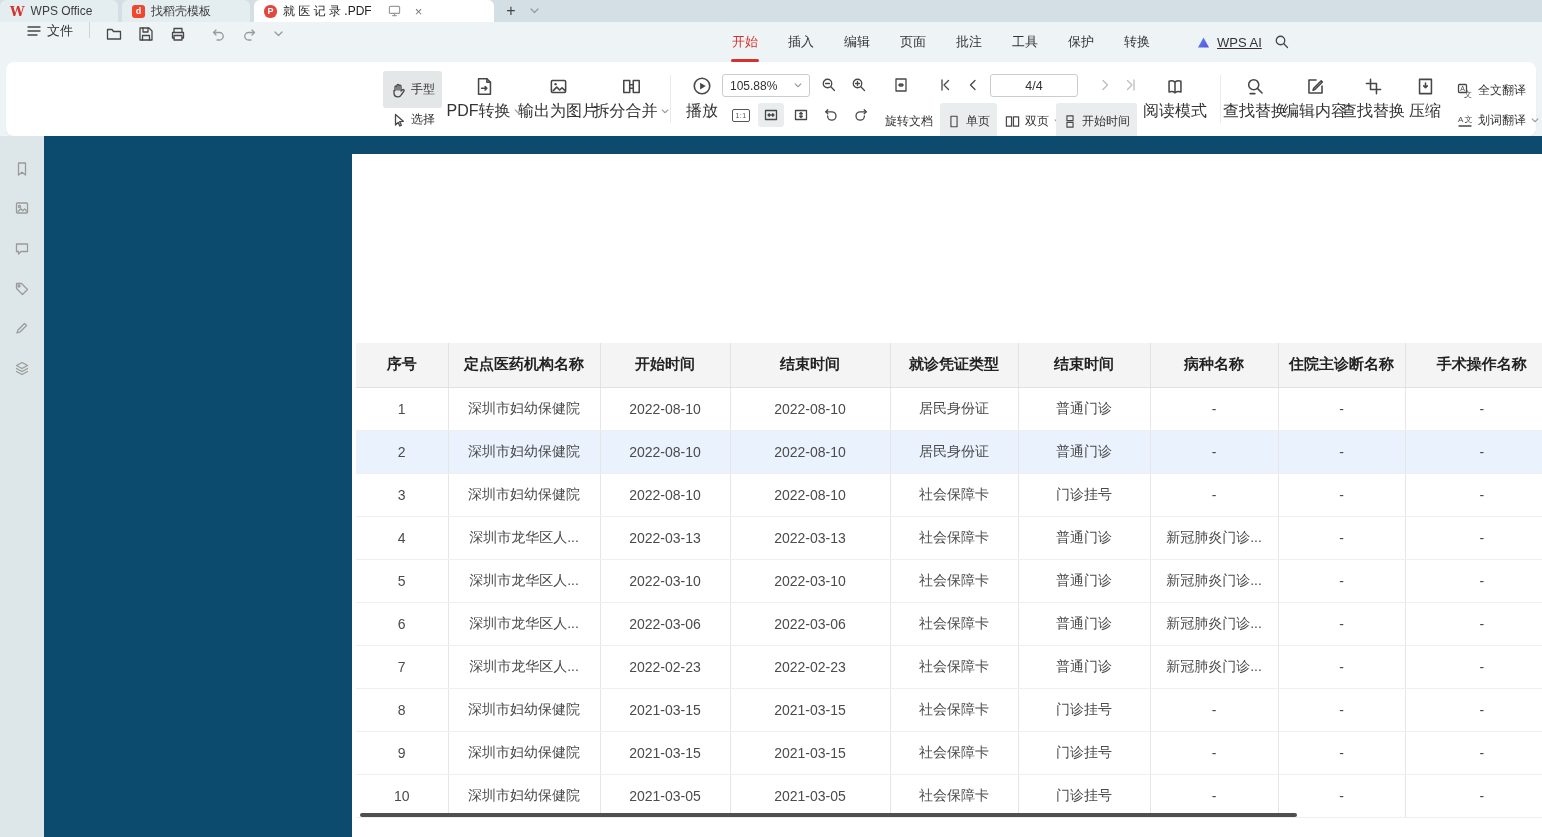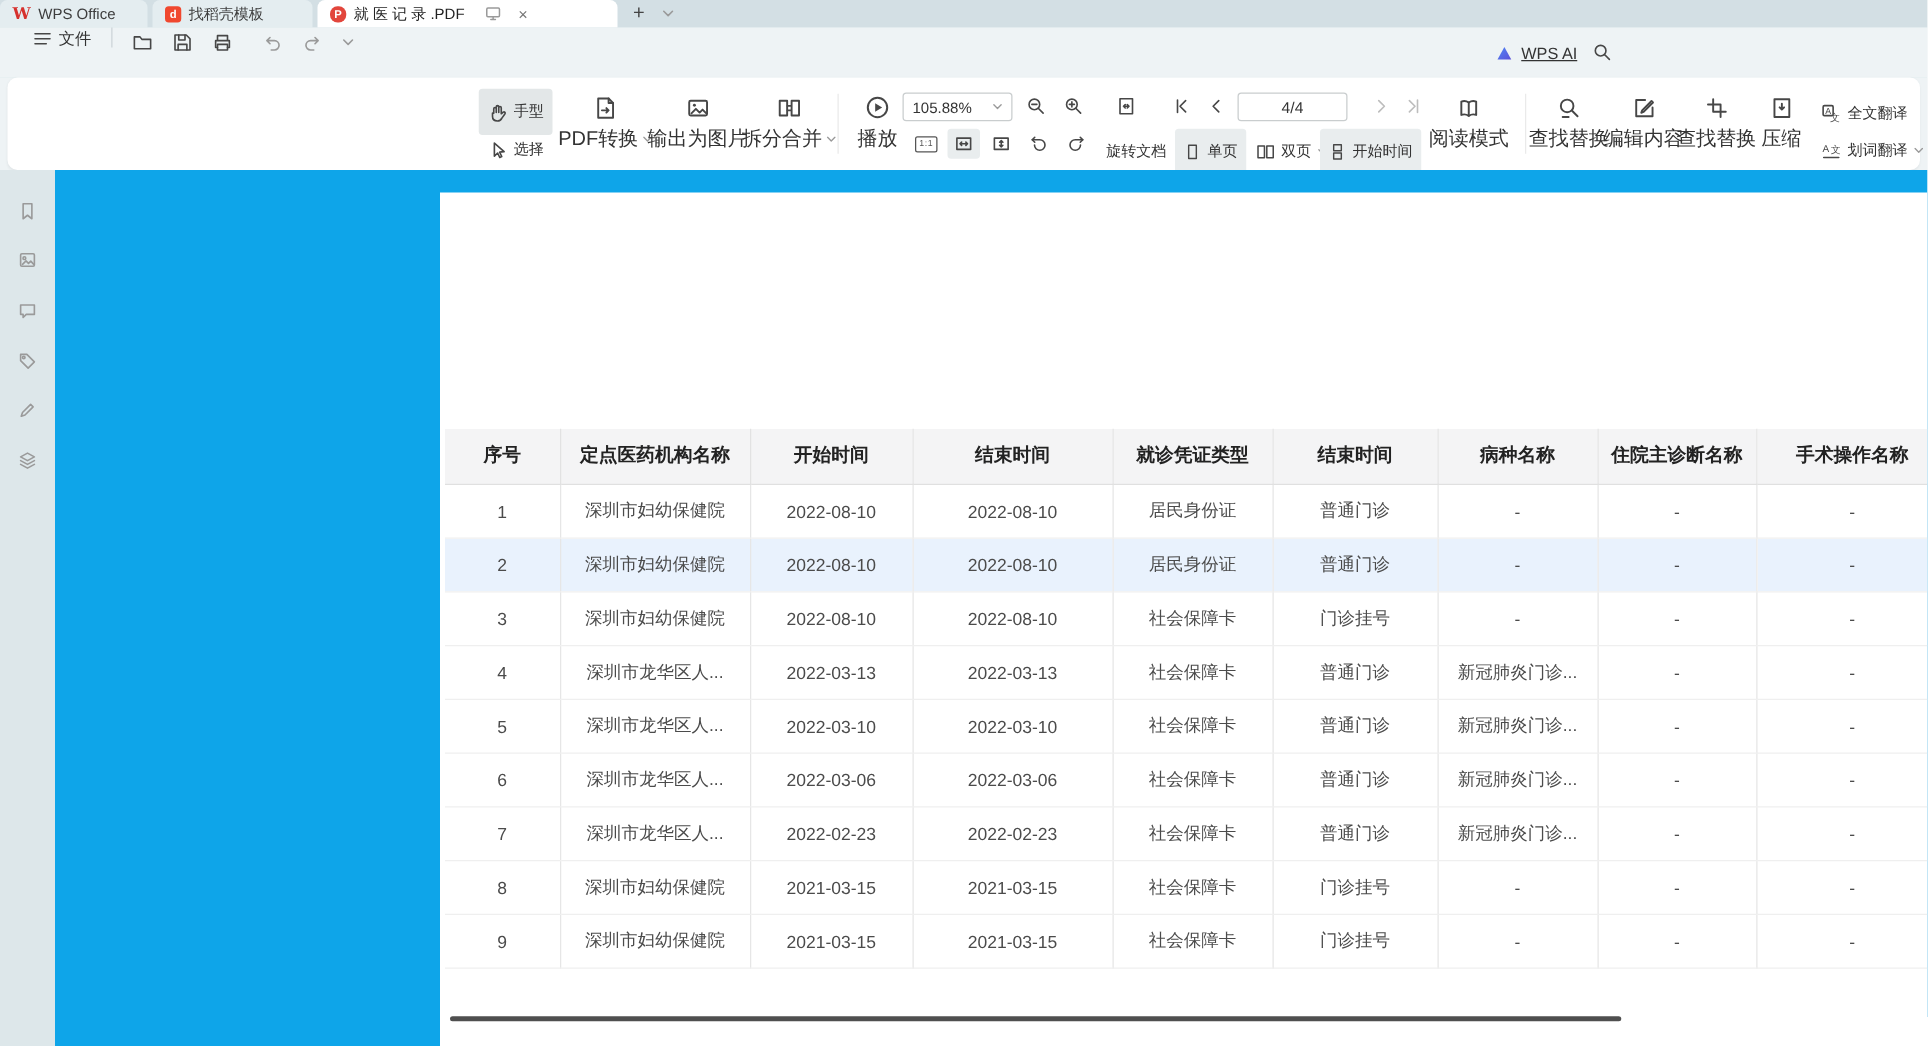--- a/index.html
+++ b/index.html
@@ -152,6 +152,16 @@
       </div>
     </div>
 
+    <div class="ribbon-tabs">
+      <span class="mtab active">开始</span>
+      <span class="mtab">插入</span>
+      <span class="mtab">编辑</span>
+      <span class="mtab">页面</span>
+      <span class="mtab">批注</span>
+      <span class="mtab">工具</span>
+      <span class="mtab">保护</span>
+      <span class="mtab">转换</span>
+    </div>
 
     <div class="wpsai">
       <svg width="15" height="13" viewBox="0 0 15 13">

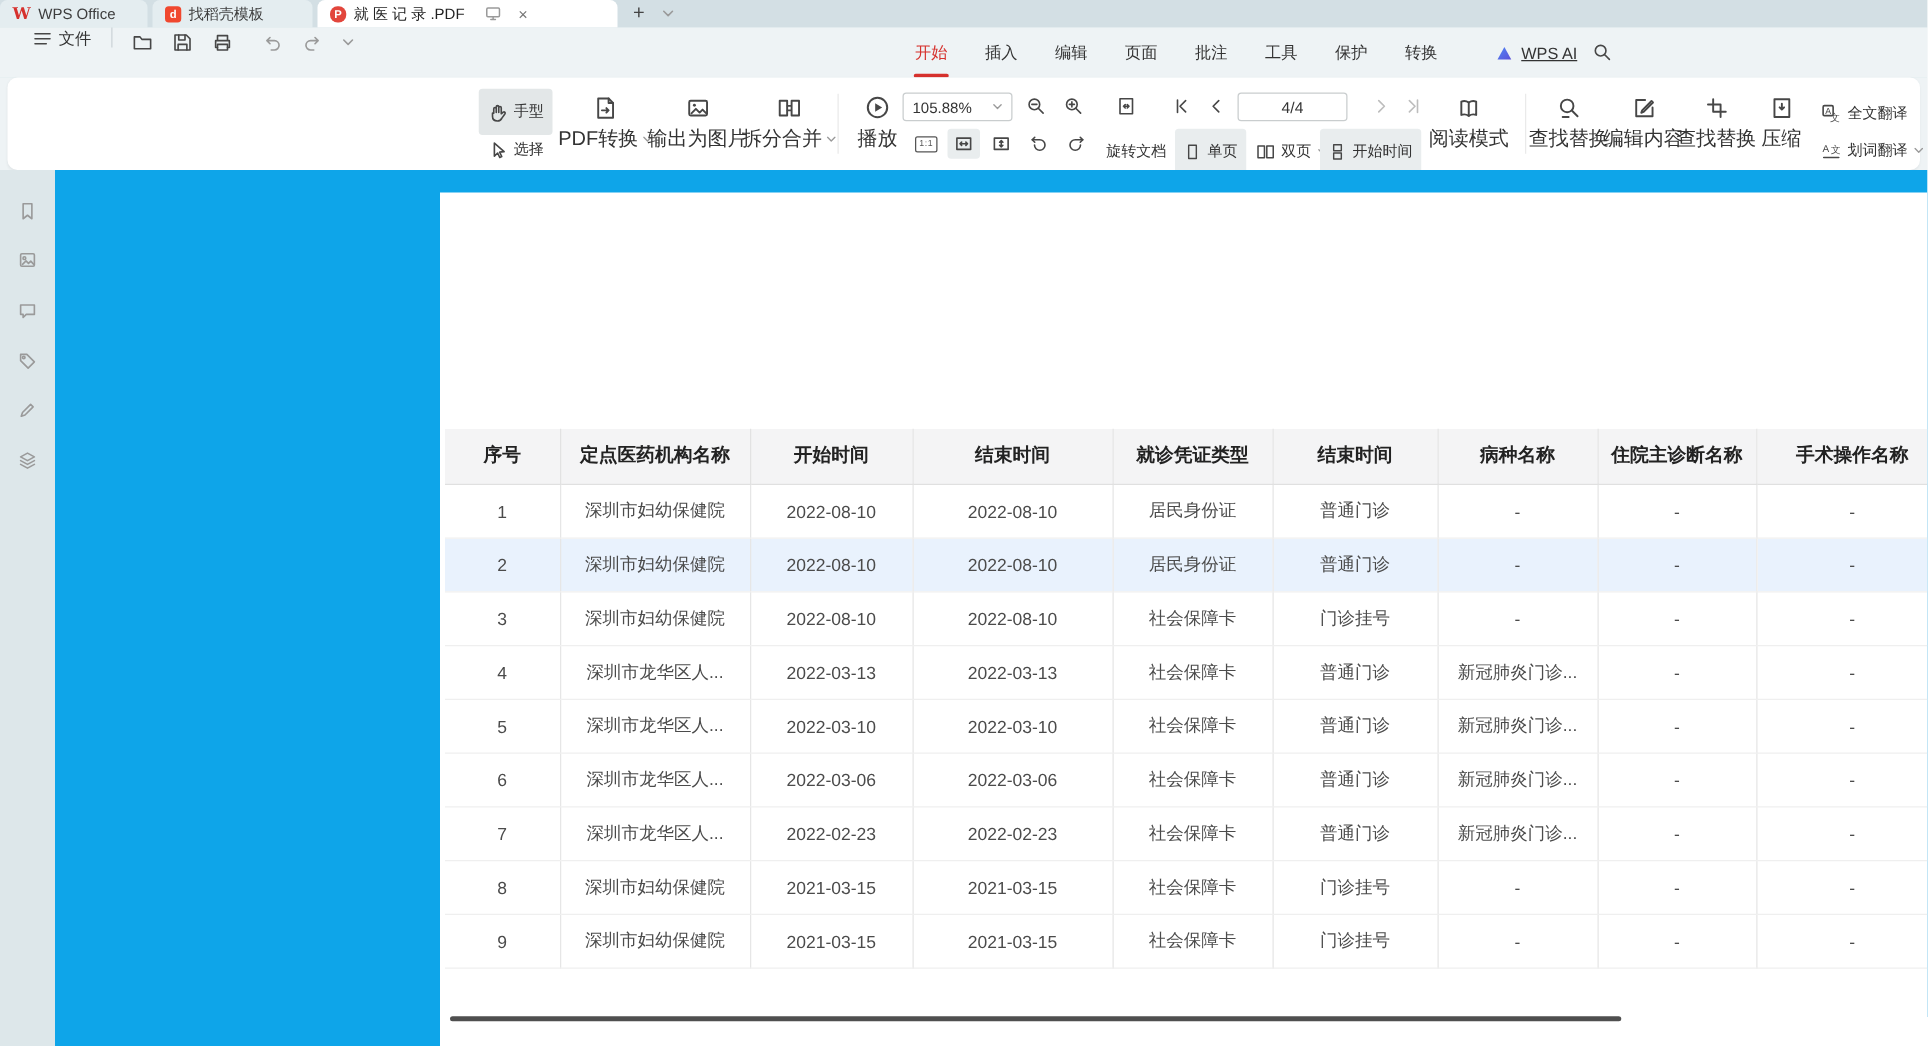--- a/index.html
+++ b/index.html
@@ -66,7 +66,7 @@
   
   .rail{position:absolute;left:0;top:136px;bottom:0;width:44px;background:#dde7ea;}
   .railbtn{position:absolute;left:13px;width:18px;height:18px;display:flex;align-items:center;justify-content:center;}
-  .docarea{position:absolute;left:44px;top:136px;right:0;bottom:0;background:#0ea5e9;overflow:hidden;}
+  .docarea{position:absolute;left:44px;top:136px;right:0;bottom:0;background:#0c4a6e;overflow:hidden;}
   .page{position:absolute;left:308px;top:18px;width:calc(100% - 308px);bottom:0;background:#ffffff;}
 
   table.rec{border-collapse:collapse;table-layout:fixed;width:1186px;margin:189px 0 0 4px;}

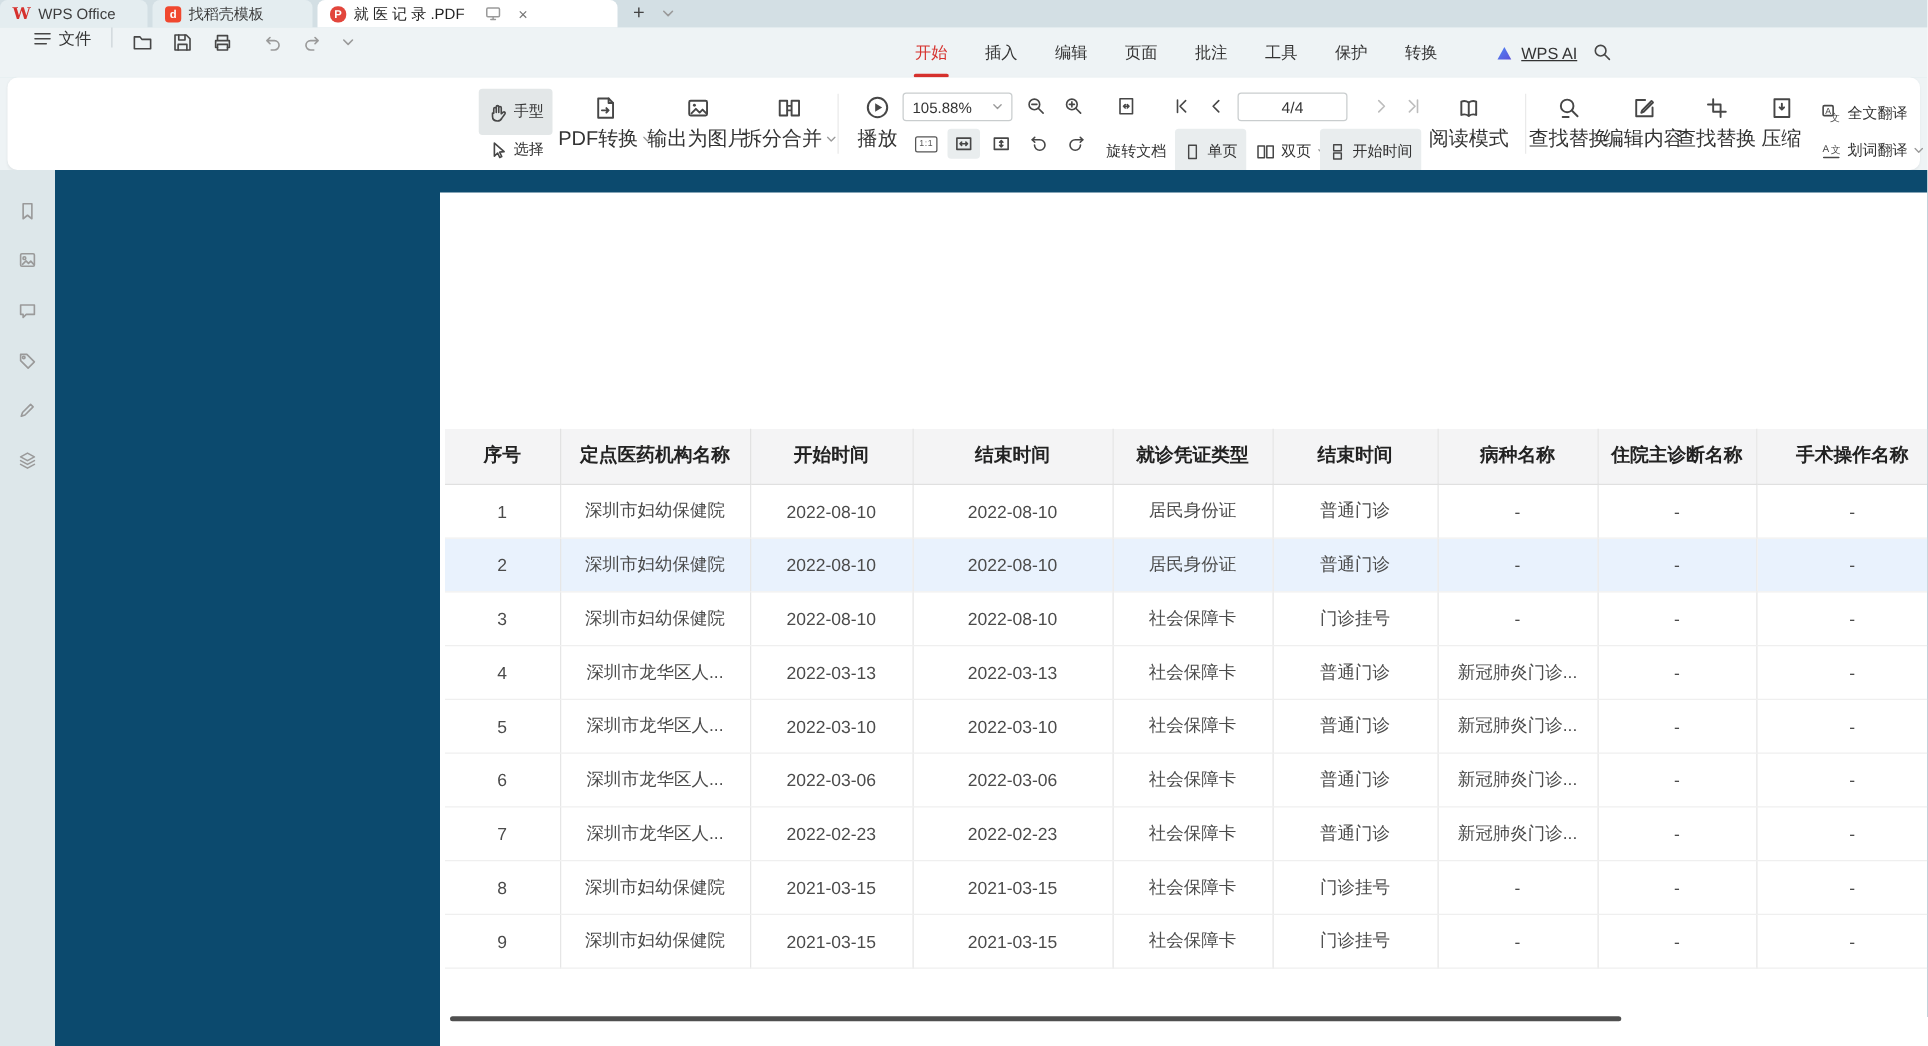--- a/index.html
+++ b/index.html
@@ -585,6 +585,17 @@
               <td>-</td>
               <td>-</td>
             </tr>
+            <tr>
+              <td>10</td>
+              <td>深圳市妇幼保健院</td>
+              <td>2021-03-05</td>
+              <td>2021-03-05</td>
+              <td>社会保障卡</td>
+              <td>门诊挂号</td>
+              <td>-</td>
+              <td>-</td>
+              <td>-</td>
+            </tr>
           </tbody>
       </table>
     </div>

